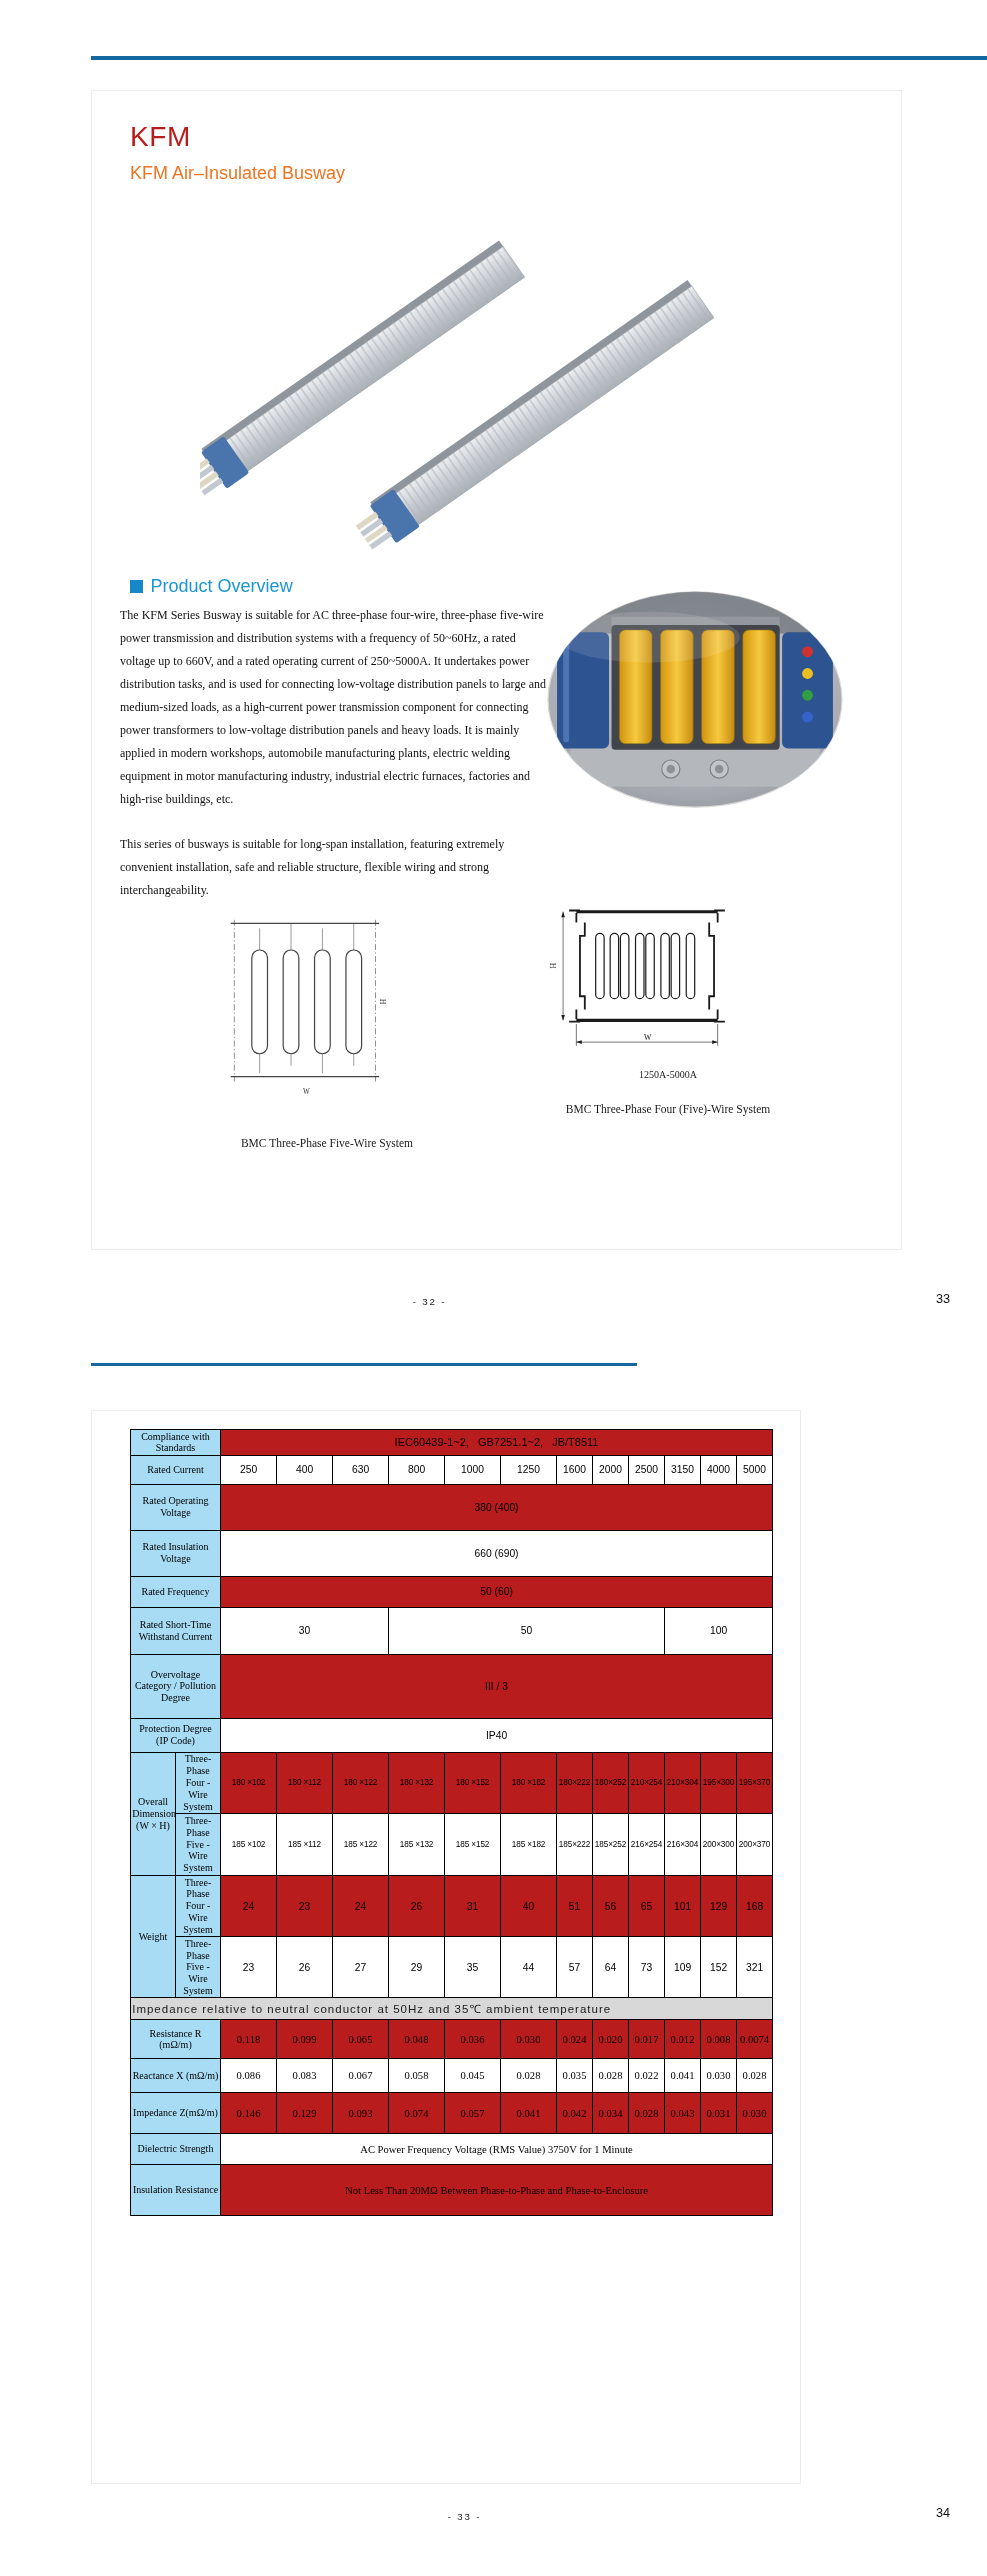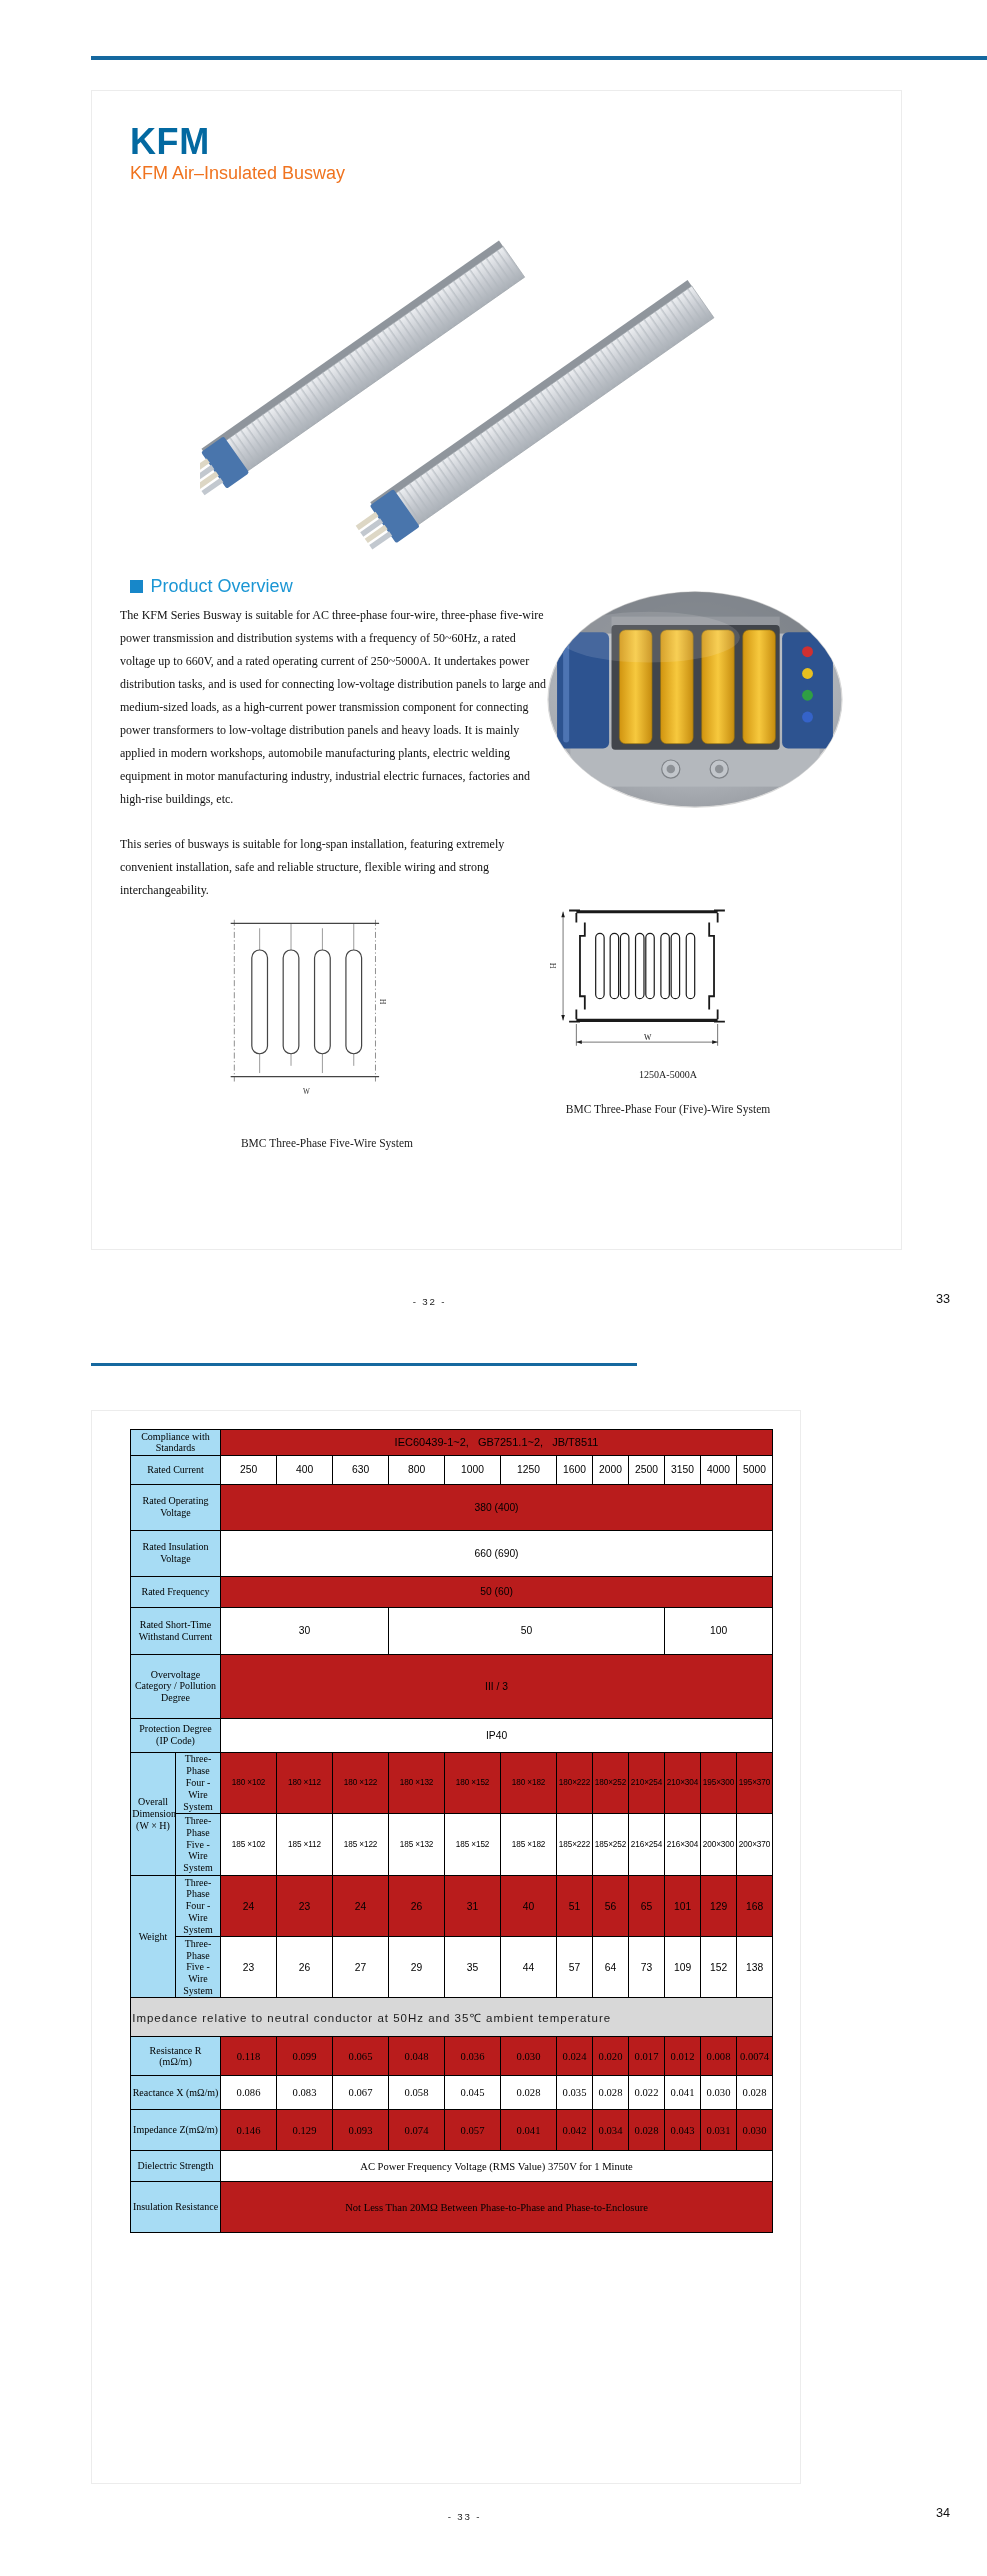--- a/index.html
+++ b/index.html
@@ -14,7 +14,7 @@
   .page-panel{background:#ffffff;border:0.6px solid #ececec;}
 
   
-  .kfm-title{font-size:36px;font-weight:700;color:#0369a1;letter-spacing:0.6px;}
+  .kfm-title{font-size:28px;font-weight:400;color:#b91c1c;letter-spacing:0.6px;}
   .kfm-sub{font-size:18px;font-weight:400;color:#f0731f;}
   .ov-head{font-size:18px;color:#1b96d4;display:flex;align-items:center;gap:7.9px;}
   .ov-bullet{width:12.7px;height:12.7px;background:#1787c9;display:inline-block;}

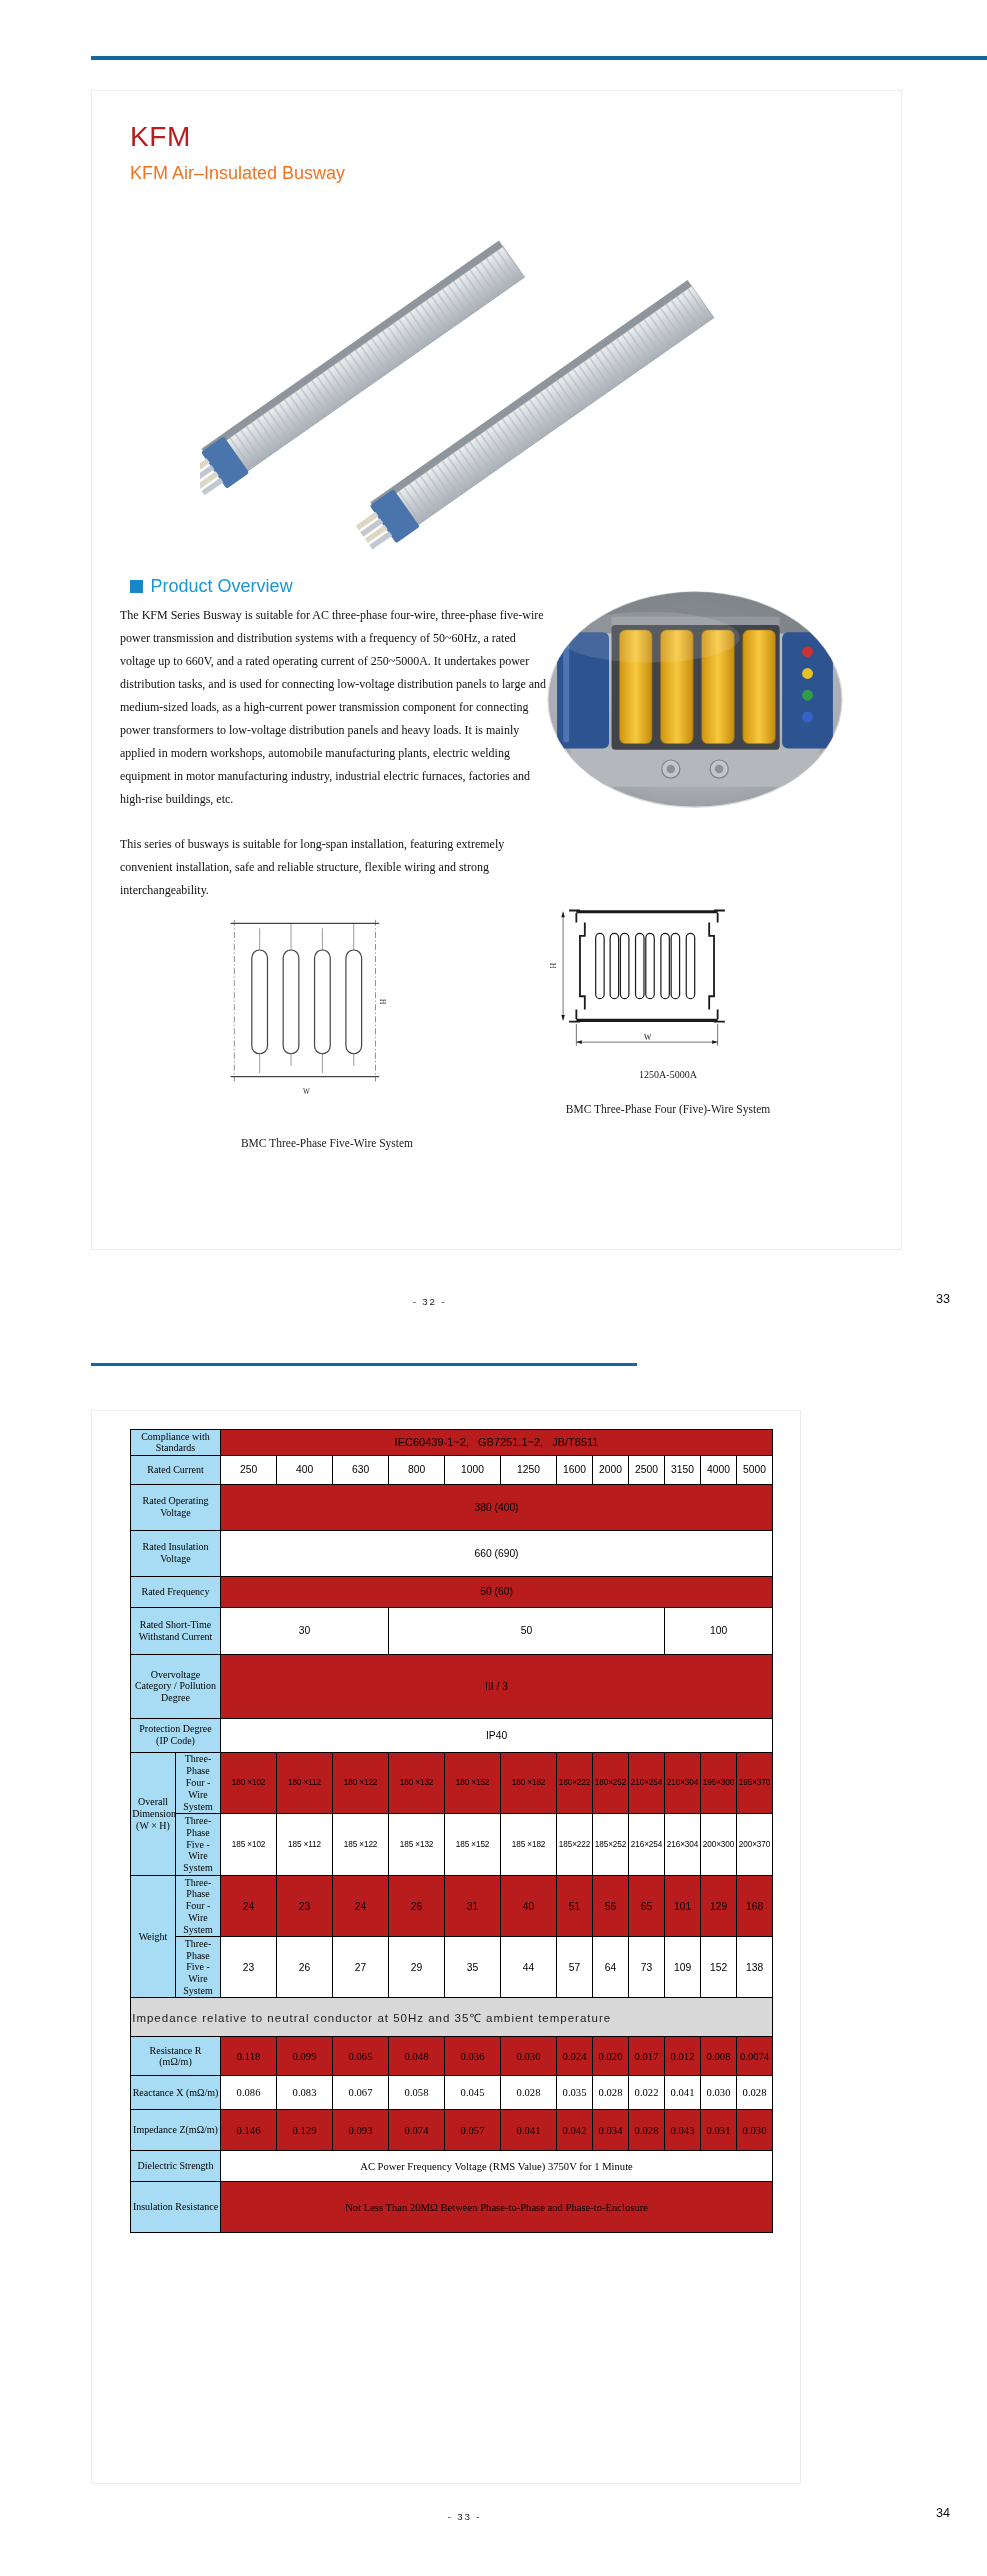--- a/index.html
+++ b/index.html
@@ -328,7 +328,7 @@
           <td class="val" colspan="1">73</td>
           <td class="val" colspan="1">109</td>
           <td class="val" colspan="1">152</td>
-          <td class="val" colspan="1">138</td>
+          <td class="val" colspan="1">321</td>
         </tr>
         <tr style="height: 39px; border-radius: 11px;">
           <td class="imp-head" colspan="14">Impedance relative to neutral conductor at 50Hz and 35℃ ambient temperature</td>

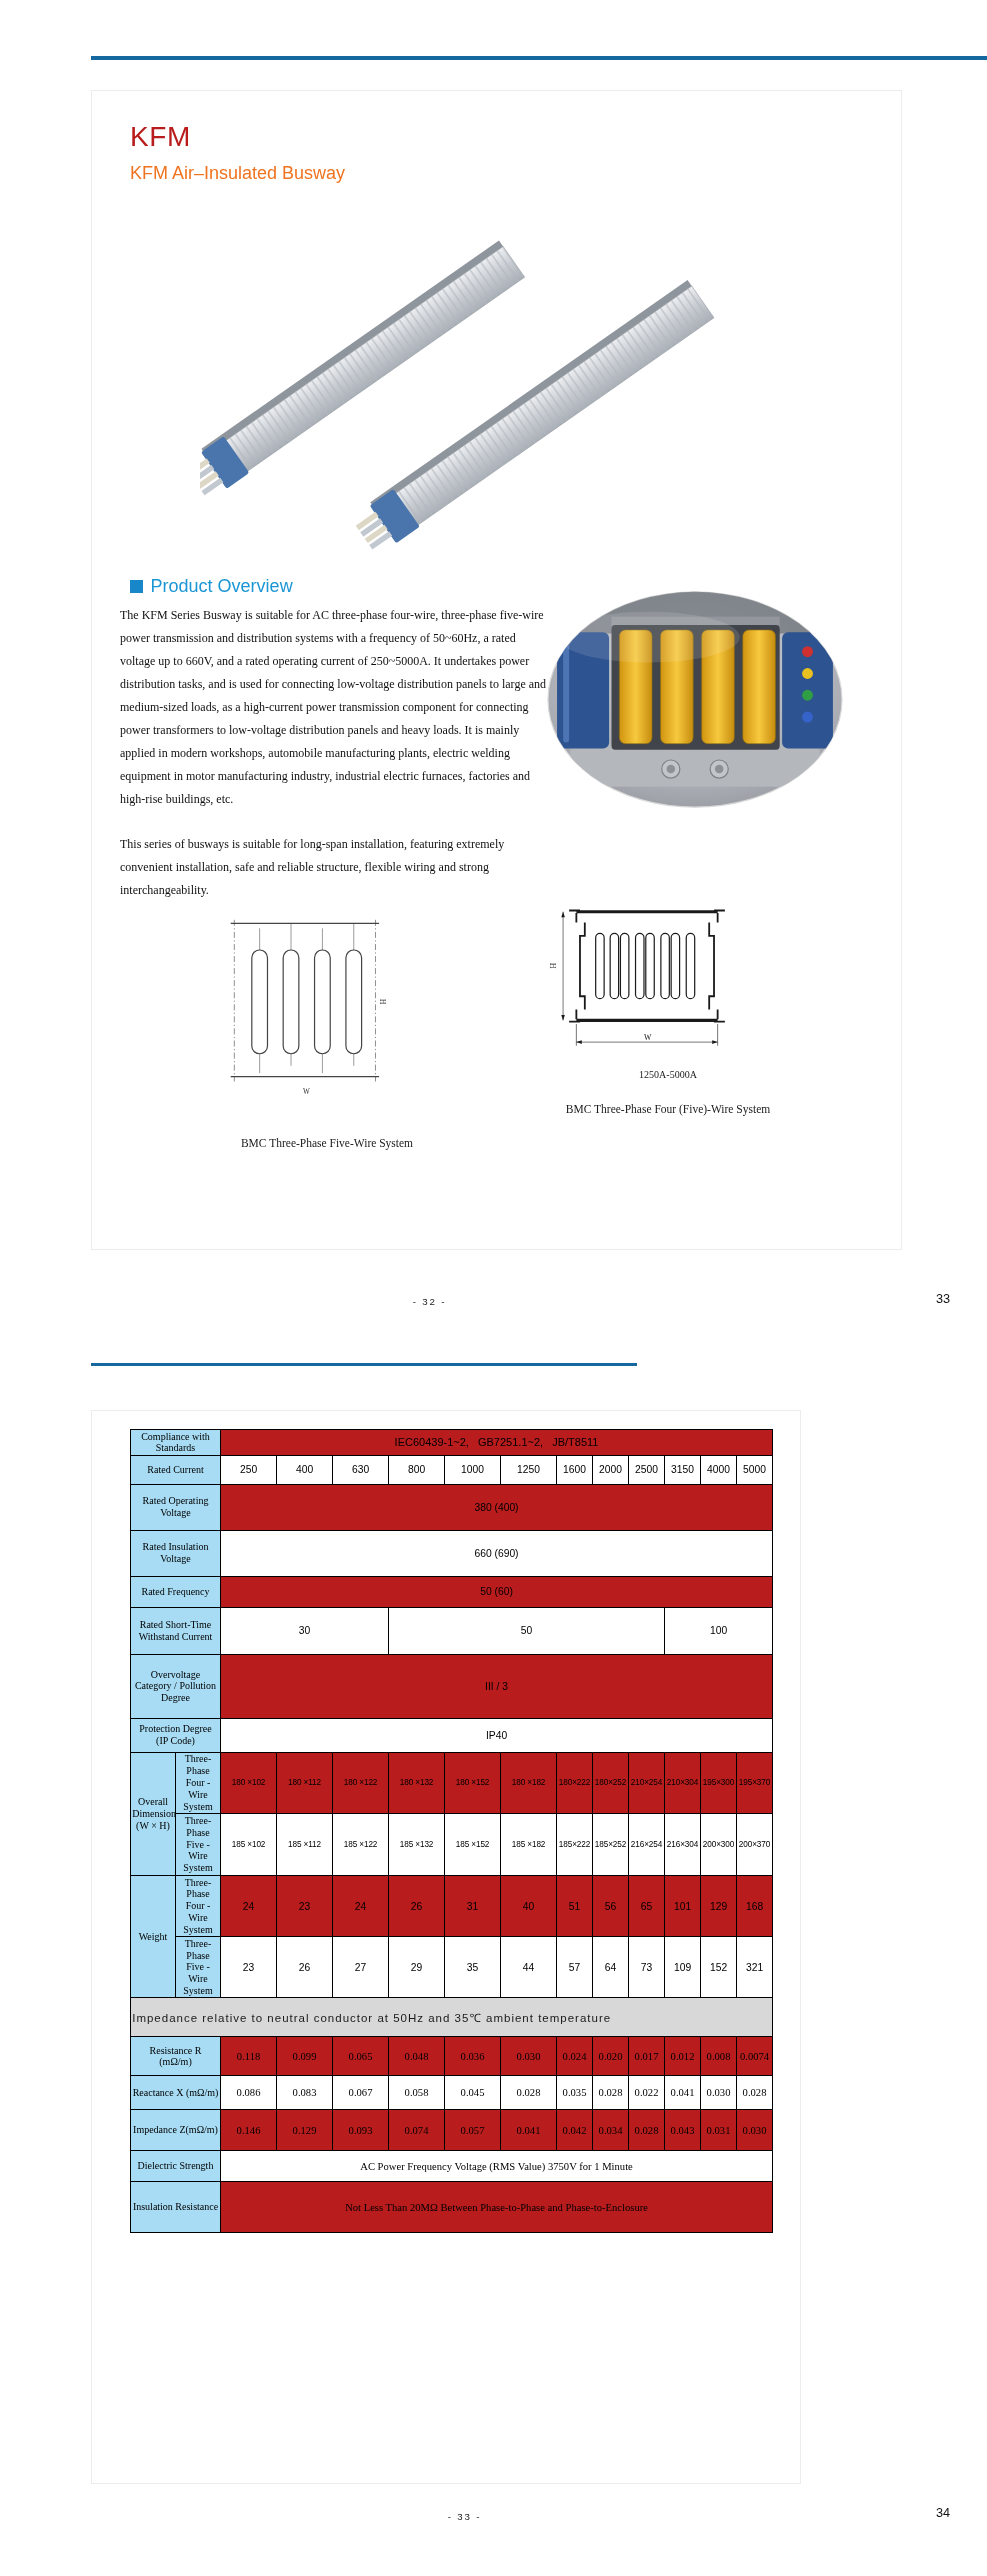--- a/index.html
+++ b/index.html
@@ -330,7 +330,7 @@
           <td class="val" colspan="1">152</td>
           <td class="val" colspan="1">321</td>
         </tr>
-        <tr style="height: 39px; border-radius: 11px;">
+        <tr style="height: 22px; border-radius: 11px;">
           <td class="imp-head" colspan="14">Impedance relative to neutral conductor at 50Hz and 35℃ ambient temperature</td>
         </tr>
         <tr style="height: 39px;">

